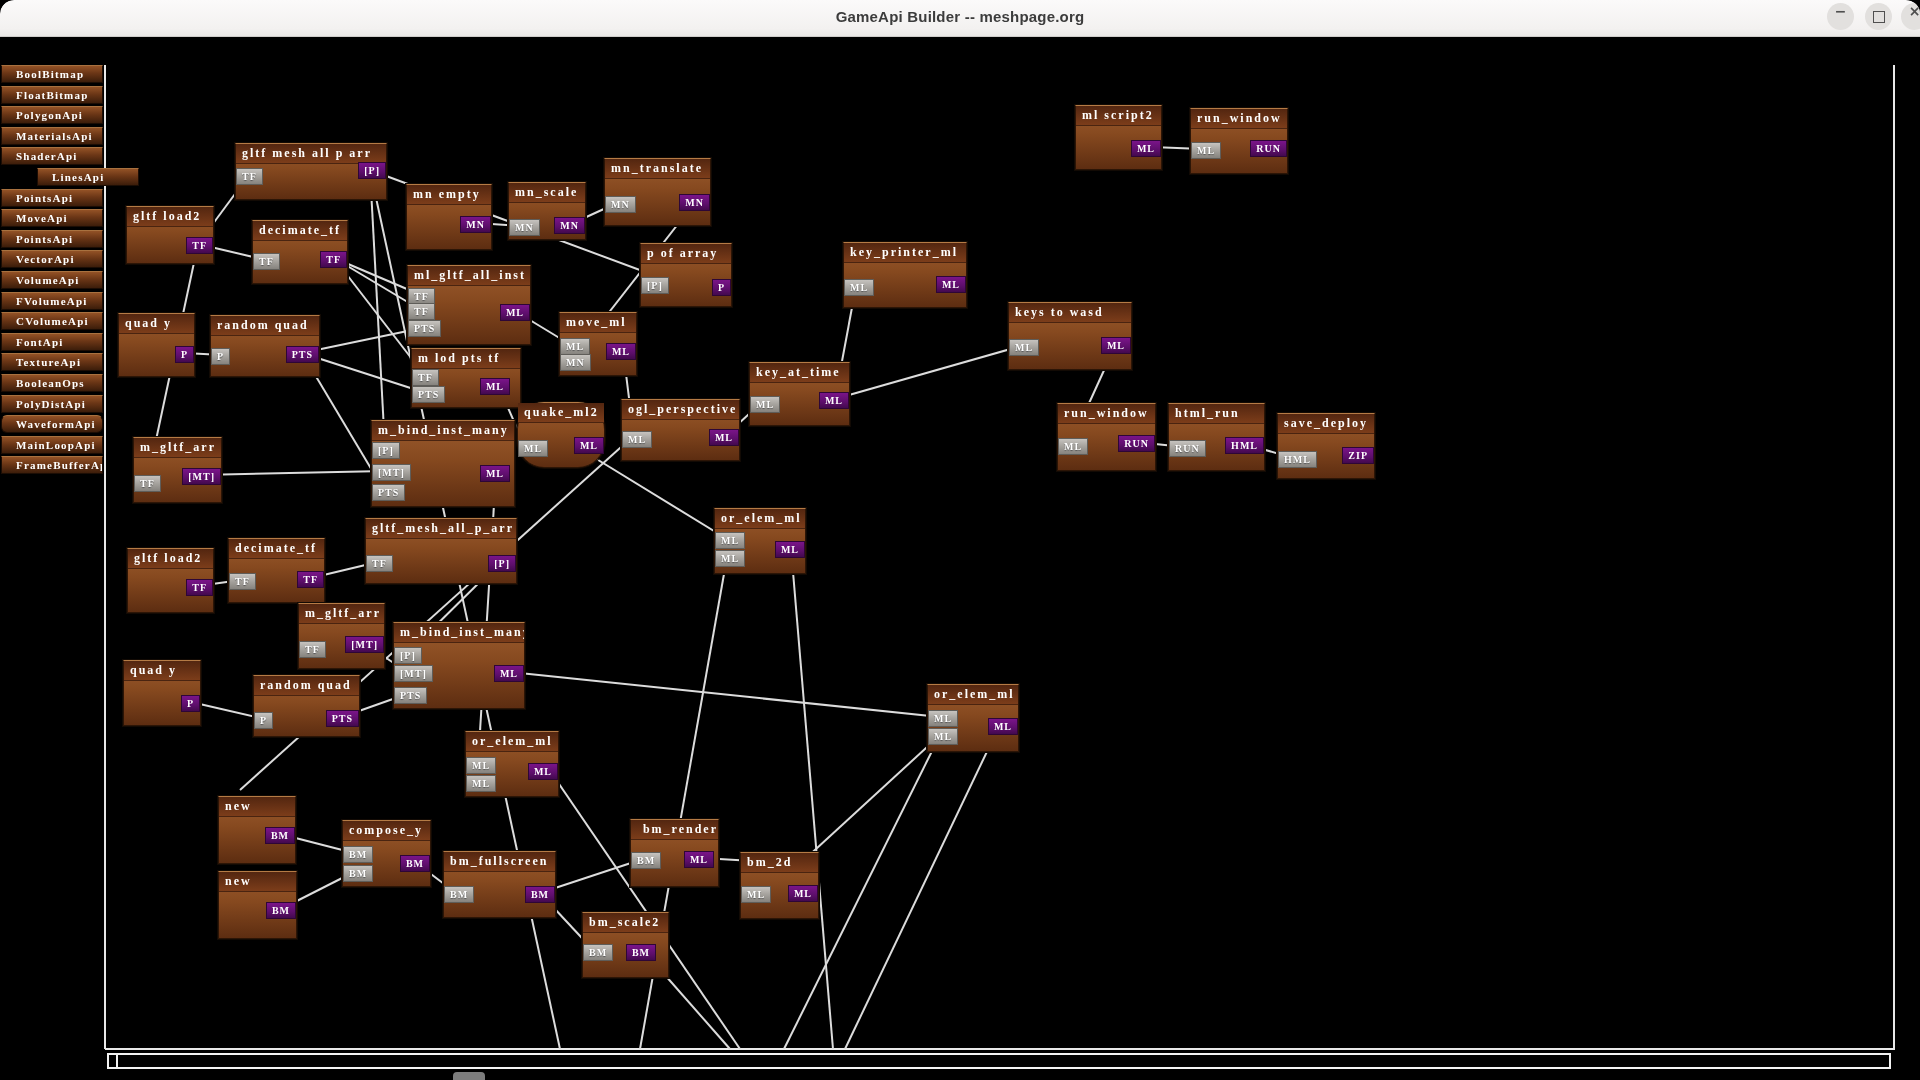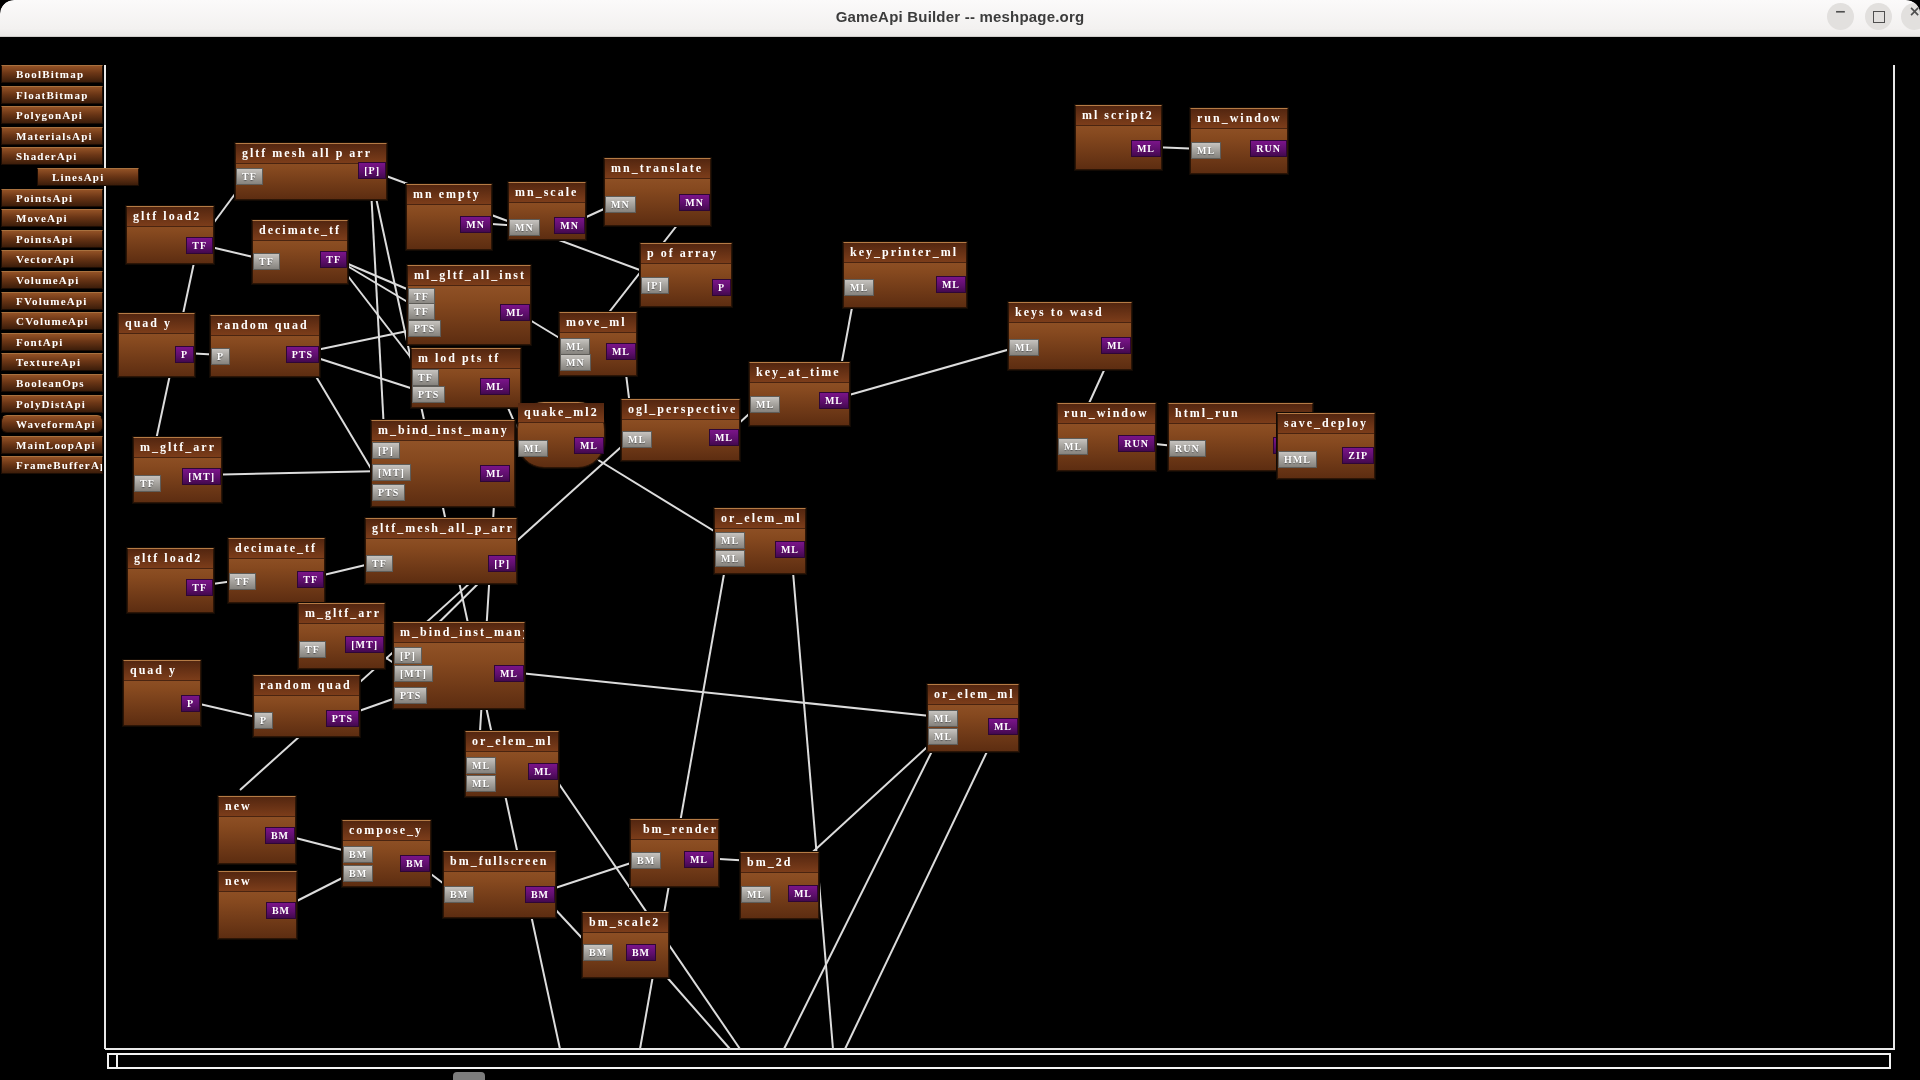--- a/index.html
+++ b/index.html
@@ -199,7 +199,7 @@
         <div class="port in" style="top: 34px;">ML</div>
         <div class="port out" style="top: 31px; right: 0px;">RUN</div>
       </div>
-      <div class="node" style="left: 1168px; top: 403px; width: 95px; height: 66px; padding-left: 48px;">
+      <div class="node" style="left: 1168px; top: 403px; width: 95px; height: 66px;">
         <div class="hd">html_run</div>
         <div class="port in" style="top: 36px;">RUN</div>
         <div class="port out" style="top: 33px; right: 0px;">HML</div>

